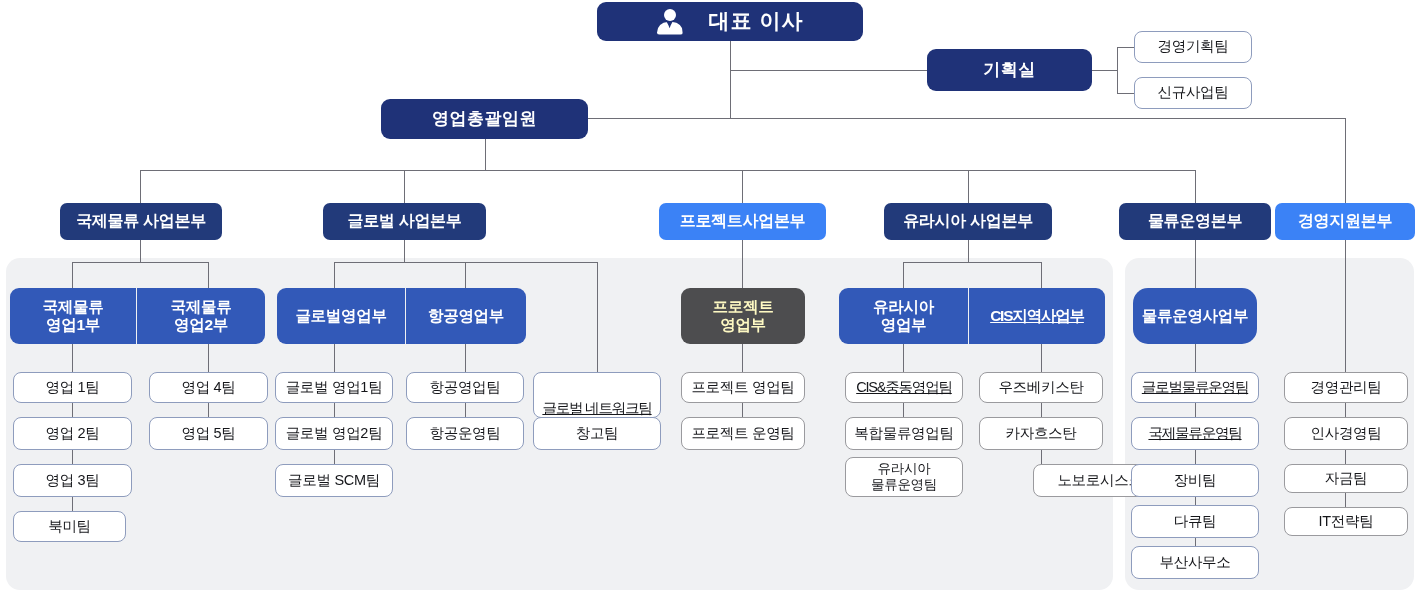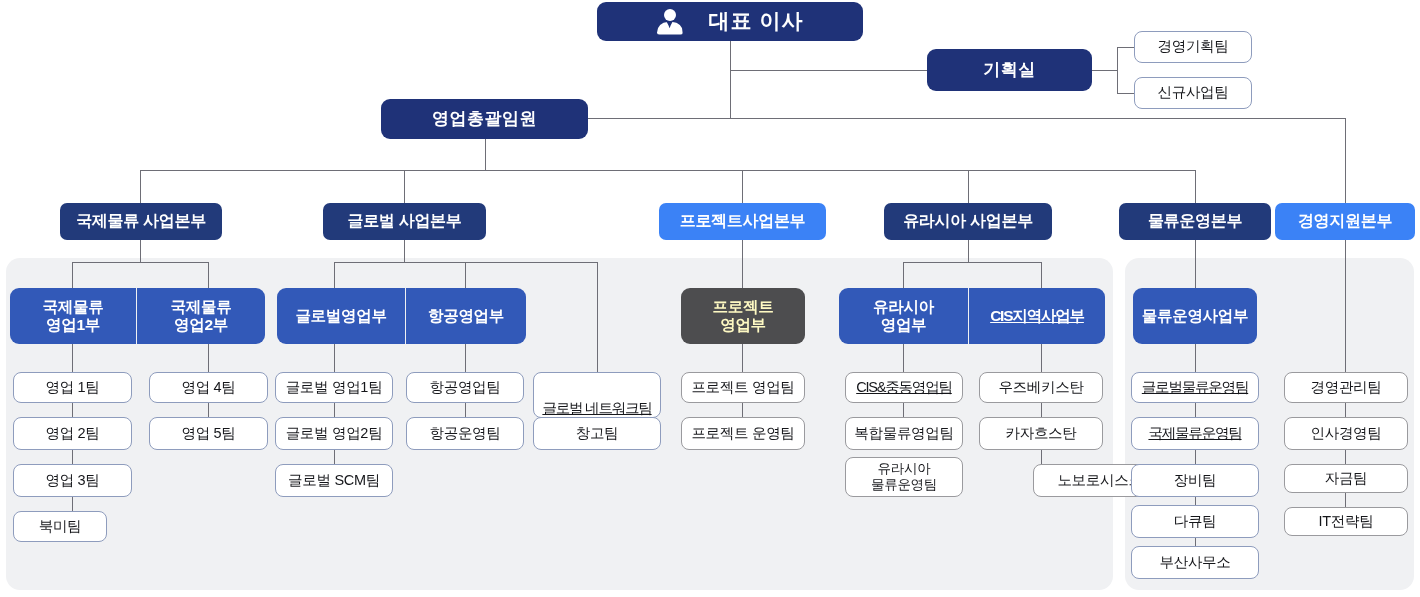--- a/index.html
+++ b/index.html
@@ -131,7 +131,7 @@
     font-weight: bold;
     border-radius: 9px;
   }
-  .r-all  { border-radius: 9px; }
+  .r-all  { border-radius: 15px; }
   .r-left { border-radius: 9px 0 0 9px; }
   .r-right{ border-radius: 0 9px 9px 0; }
 

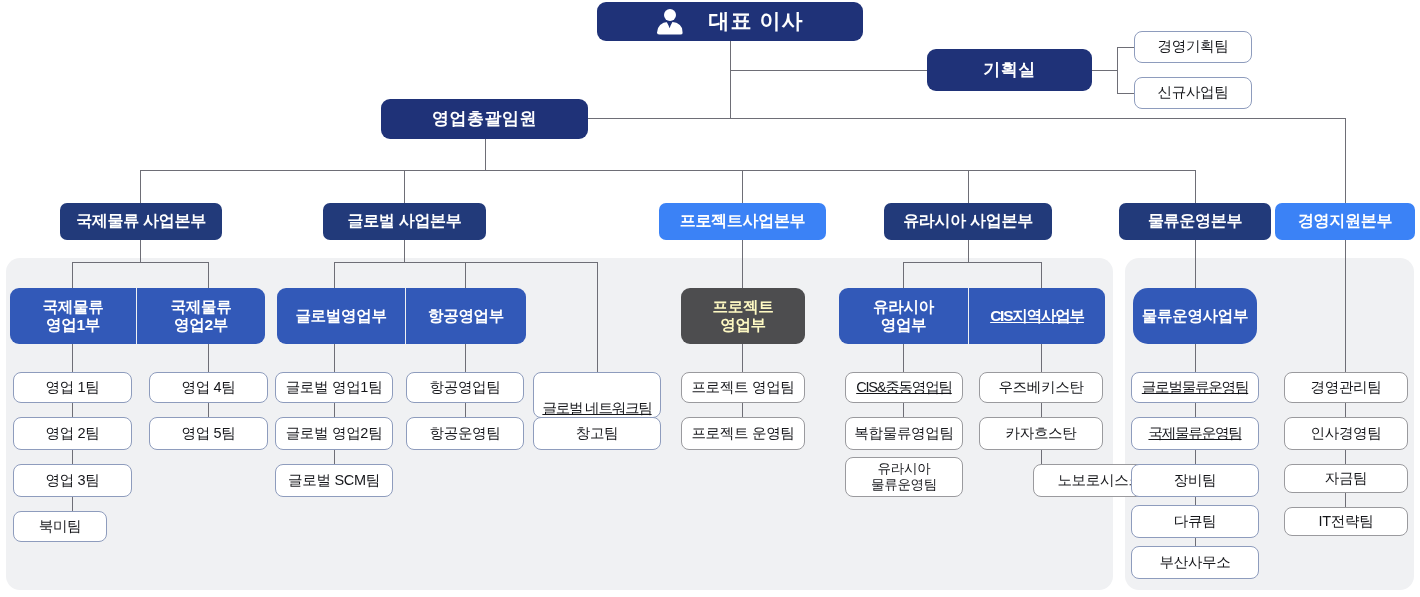--- a/index.html
+++ b/index.html
@@ -290,7 +290,7 @@
     <span>영업 2팀</span></div>
   <div class="node n-team" style="left:13px; top:464px; width:119px; height:33px;">
     <span>영업 3팀</span></div>
-  <div class="node n-team" style="left:13px; top:511px; width:94px; height:31px;">
+  <div class="node n-team" style="left:13px; top:511px; width:113px; height:31px;">
     <span>북미팀</span></div>
 
   <div class="node n-team" style="left:149px; top:372px; width:119px; height:31px;">

